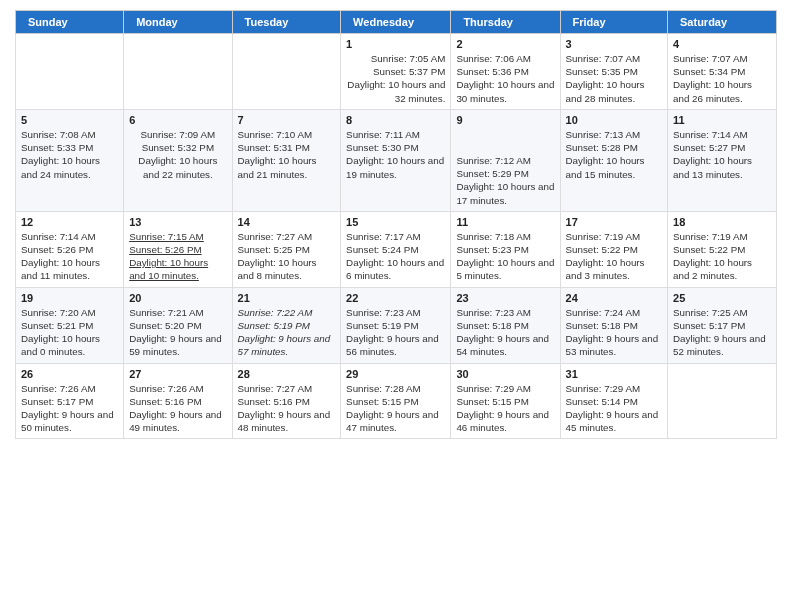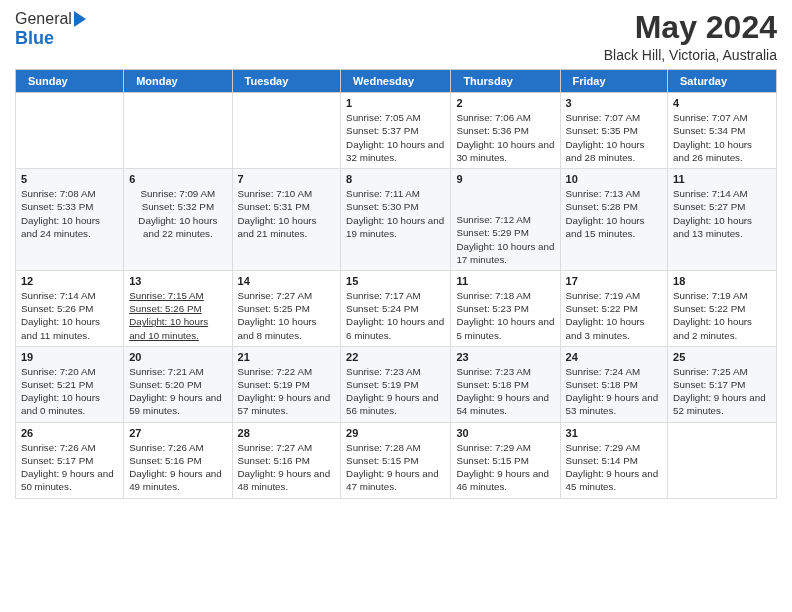--- a/index.html
+++ b/index.html
@@ -101,21 +101,6 @@
 <body>
 
 <div class="page">
-  <div class="header">
-    <div class="logo">
-      <div class="logo-line">
-        <span class="logo-general">General</span>
-        <div class="logo-arrow"></div>
-      </div>
-      <div class="logo-line">
-        <span class="logo-blue" style="font-size:18px;font-weight:bold;">Blue</span>
-      </div>
-    </div>
-    <div class="title-block">
-      <div class="month-title">May 2024</div>
-      <div class="location-title">Black Hill, Victoria, Australia</div>
-    </div>
-  </div>
 
   <table class="calendar">
     <thead>

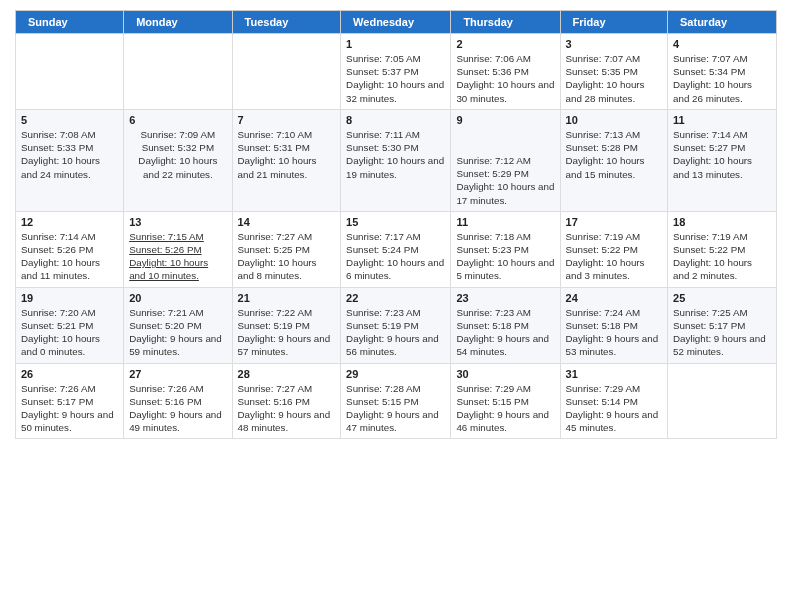--- a/index.html
+++ b/index.html
@@ -121,7 +121,7 @@
           <td class="empty-cell"></td>
           <td>
             <div class="day-number">1</div>
-            <div class="day-info" style="white-space: pre-line;">Sunrise: 7:05 AM
+            <div class="day-info" style="white-space: pre-line; text-align: right;">Sunrise: 7:05 AM
 Sunset: 5:37 PM
 Daylight: 10 hours and 32 minutes.</div>
           </td>

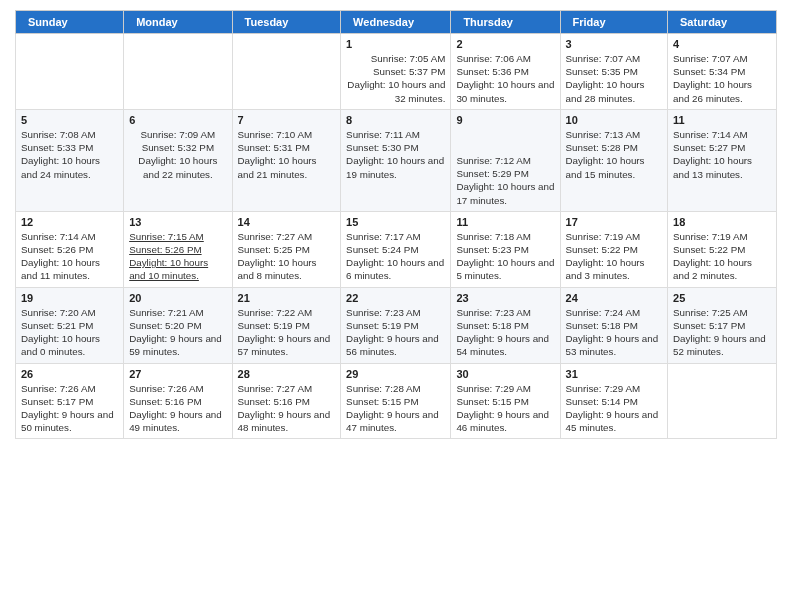--- a/index.html
+++ b/index.html
@@ -247,7 +247,7 @@
           </td>
           <td>
             <div class="day-number">21</div>
-            <div class="day-info" style="white-space: pre-line;">Sunrise: 7:22 AM
+            <div class="day-info" style="white-space: pre-line; font-style: italic;">Sunrise: 7:22 AM
 Sunset: 5:19 PM
 Daylight: 9 hours and 57 minutes.</div>
           </td>

